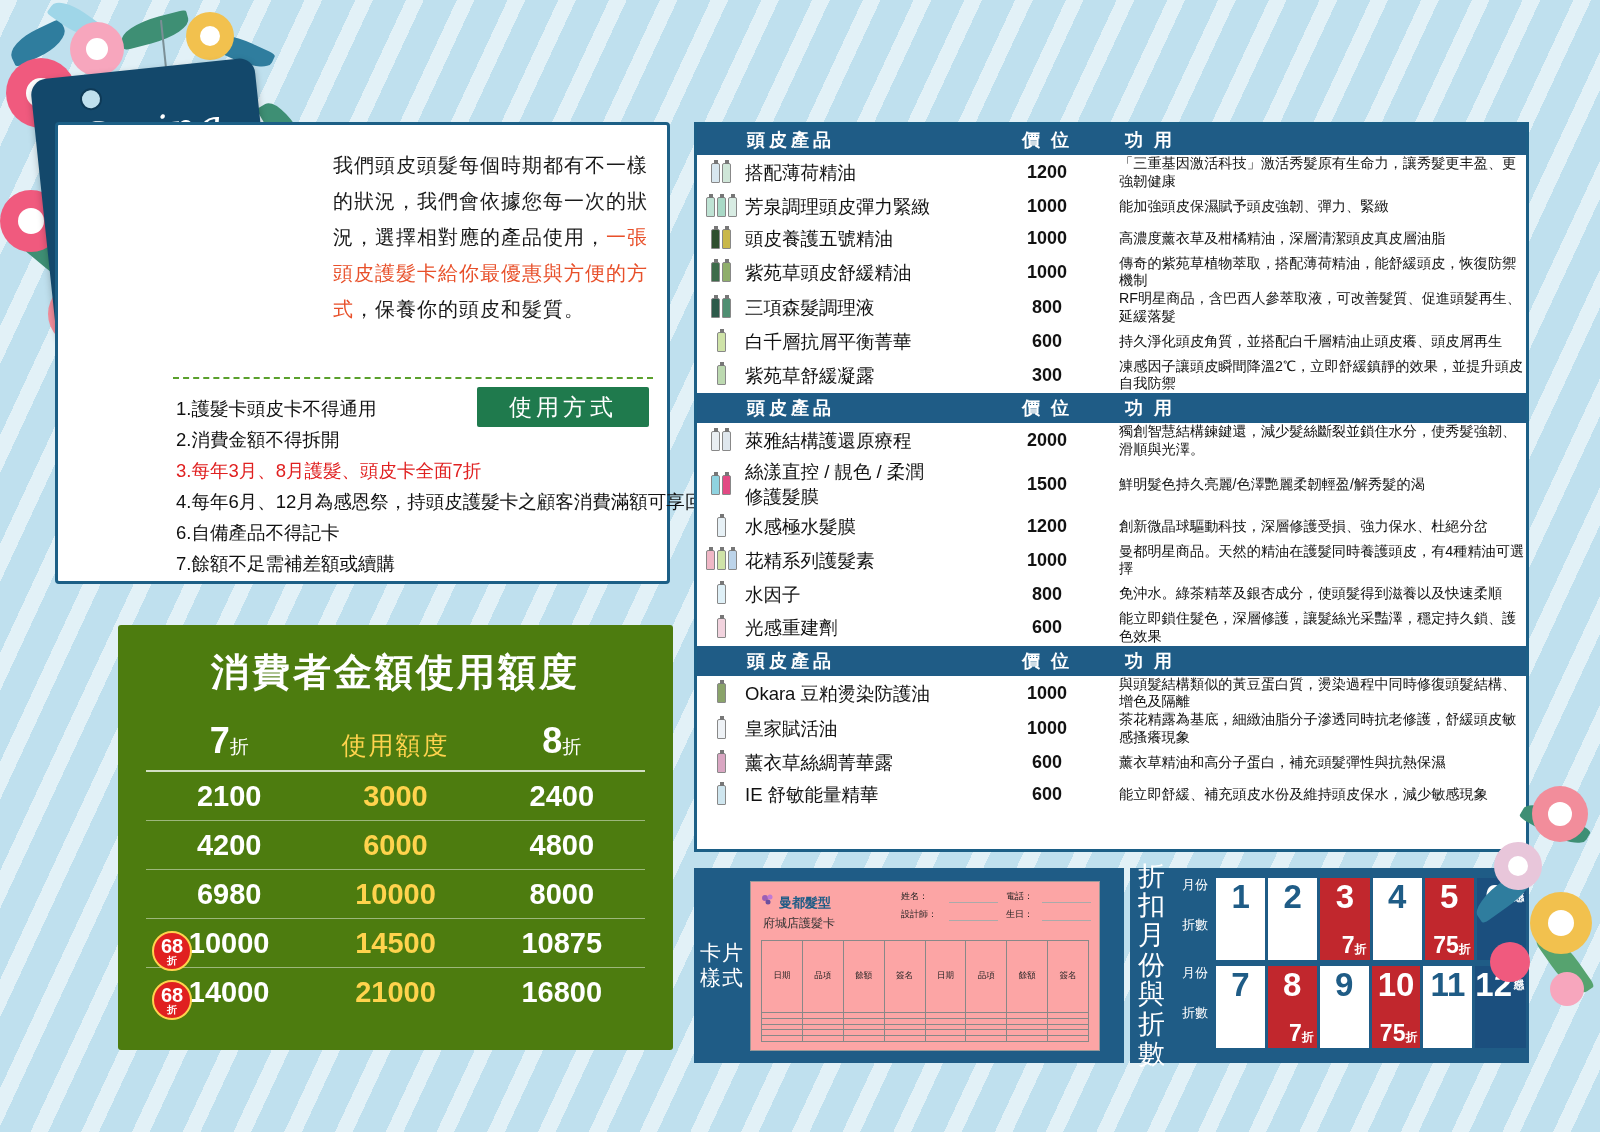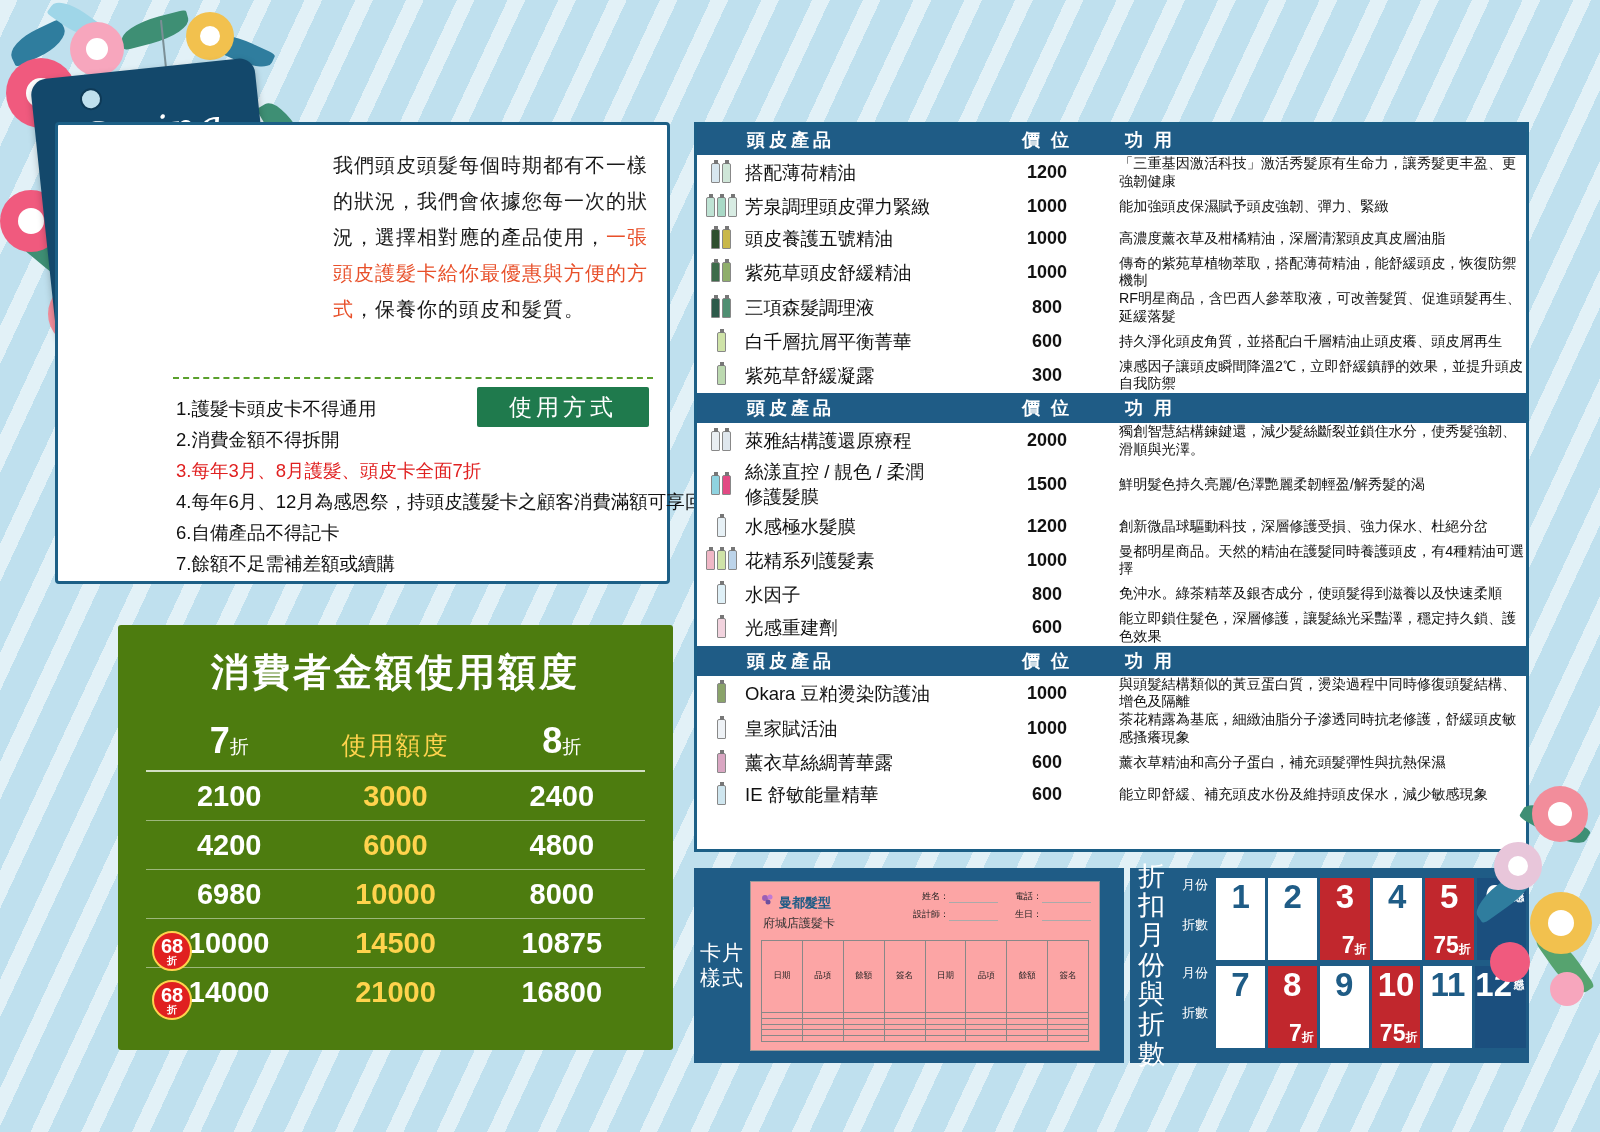--- a/index.html
+++ b/index.html
@@ -152,7 +152,7 @@
   .cs-logo small { display:block; font-size:12px; color:#333; font-weight:normal; margin-top:3px; }
   .cs-flower { position:absolute; left:-2px; top:0px; width:14px; height:12px; }
   .cs-fields { position:absolute; left:150px; top:8px; width:190px; font-size:9px; }
-  .cs-fields div { display:flex; margin-bottom:5px;text-align:right; }
+  .cs-fields div { display:flex; margin-bottom:5px; }
   .cs-fields span { width:48px; }
   .cs-fields i { flex:1; border-bottom:1px solid #aaa; }
   .cs-grid { position:absolute; left:10px; top:58px; right:10px; bottom:8px; }

